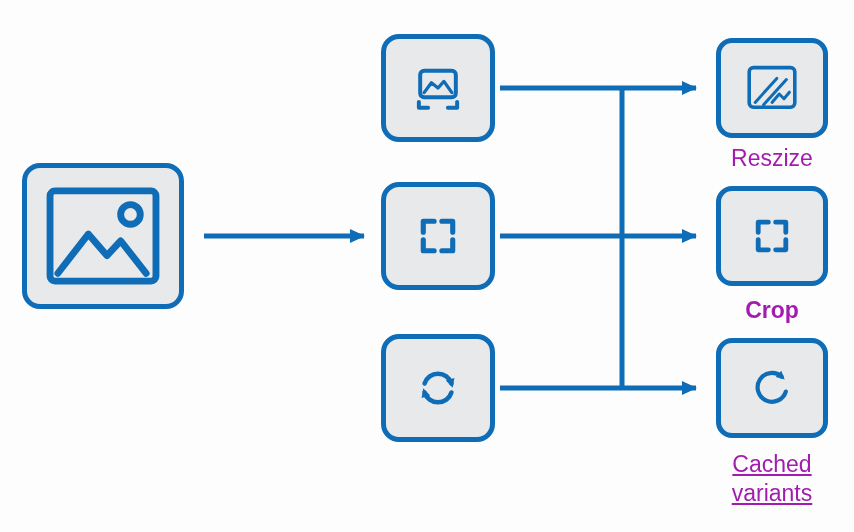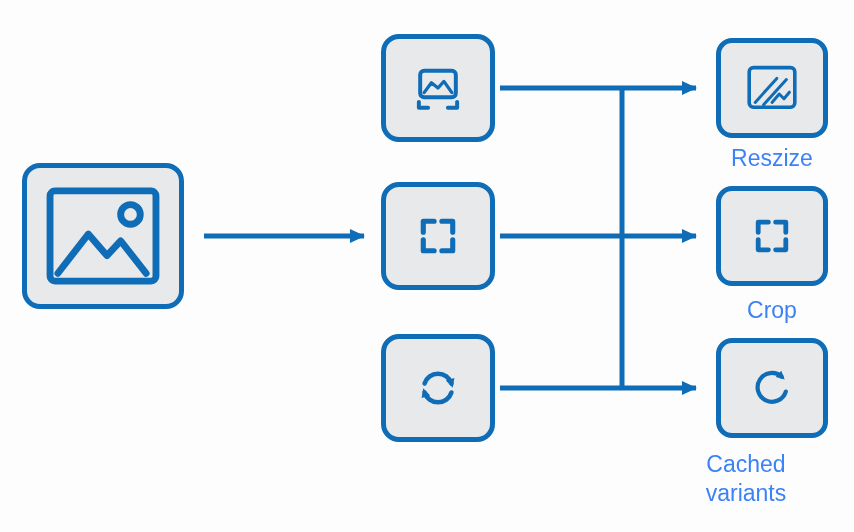--- a/index.html
+++ b/index.html
@@ -31,7 +31,7 @@
   .o-bot { top: 338px; }
   .label {
     position: absolute;
-    color: #3b82f6;
+    color: #a21caf;
     font-size: 23px;
     line-height: 1.25;
     text-align: center;

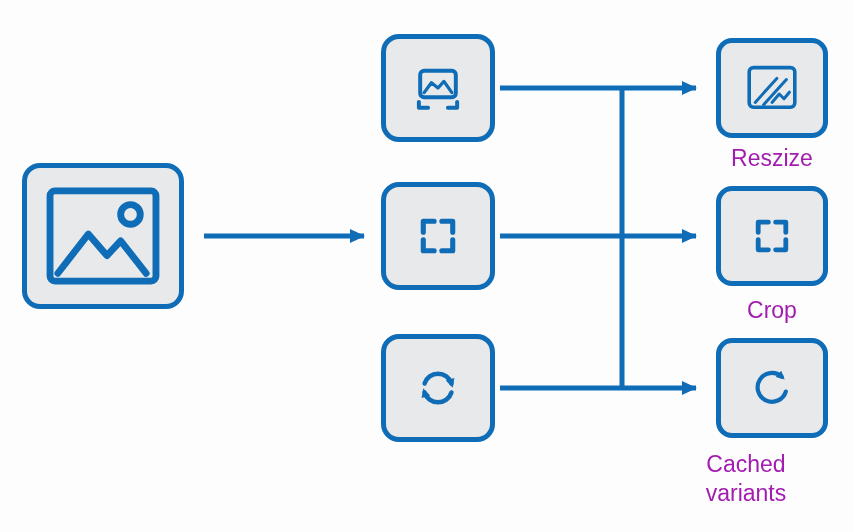--- a/index.html
+++ b/index.html
@@ -38,7 +38,7 @@
   }
   .label.source { left: 3px;   top: 322px; width: 200px; }
   .label.reszize { left: 712px; top: 144px; width: 120px; }
-  .label.crop    { left: 712px; top: 296px; width: 120px; }
+  .label.crop    { left: 712px; top: 296px; width: 120px; font-weight: bold; }
   .label.cached  { left: 676px; top: 450px; width: 140px; }
   svg.glyph { display: block; stroke: #0f6cb6; fill: none; stroke-linecap: round; stroke-linejoin: round; }
 </style>

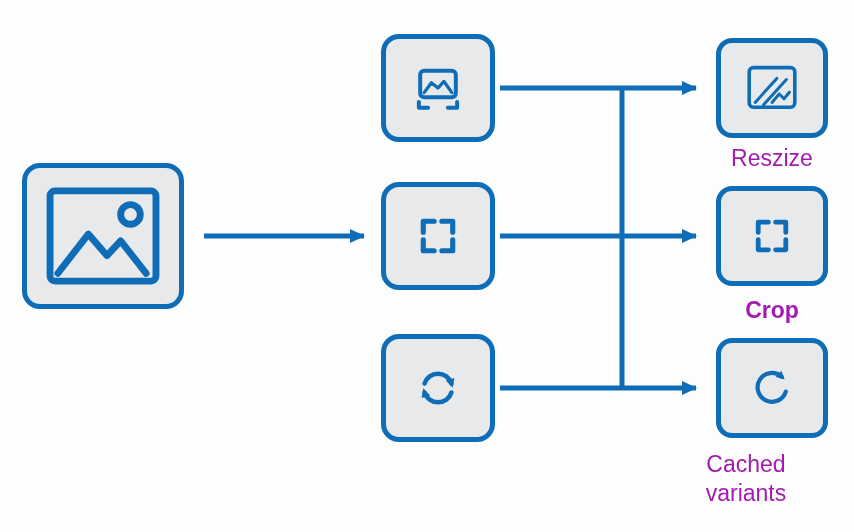--- a/index.html
+++ b/index.html
@@ -39,7 +39,7 @@
   .label.source { left: 3px;   top: 322px; width: 200px; }
   .label.reszize { left: 712px; top: 144px; width: 120px; }
   .label.crop    { left: 712px; top: 296px; width: 120px; font-weight: bold; }
-  .label.cached  { left: 676px; top: 450px; width: 140px; }
+  .label.cached  { left: 702px; top: 450px; width: 140px; text-decoration: underline; }
   svg.glyph { display: block; stroke: #0f6cb6; fill: none; stroke-linecap: round; stroke-linejoin: round; }
 </style>
 </head>

